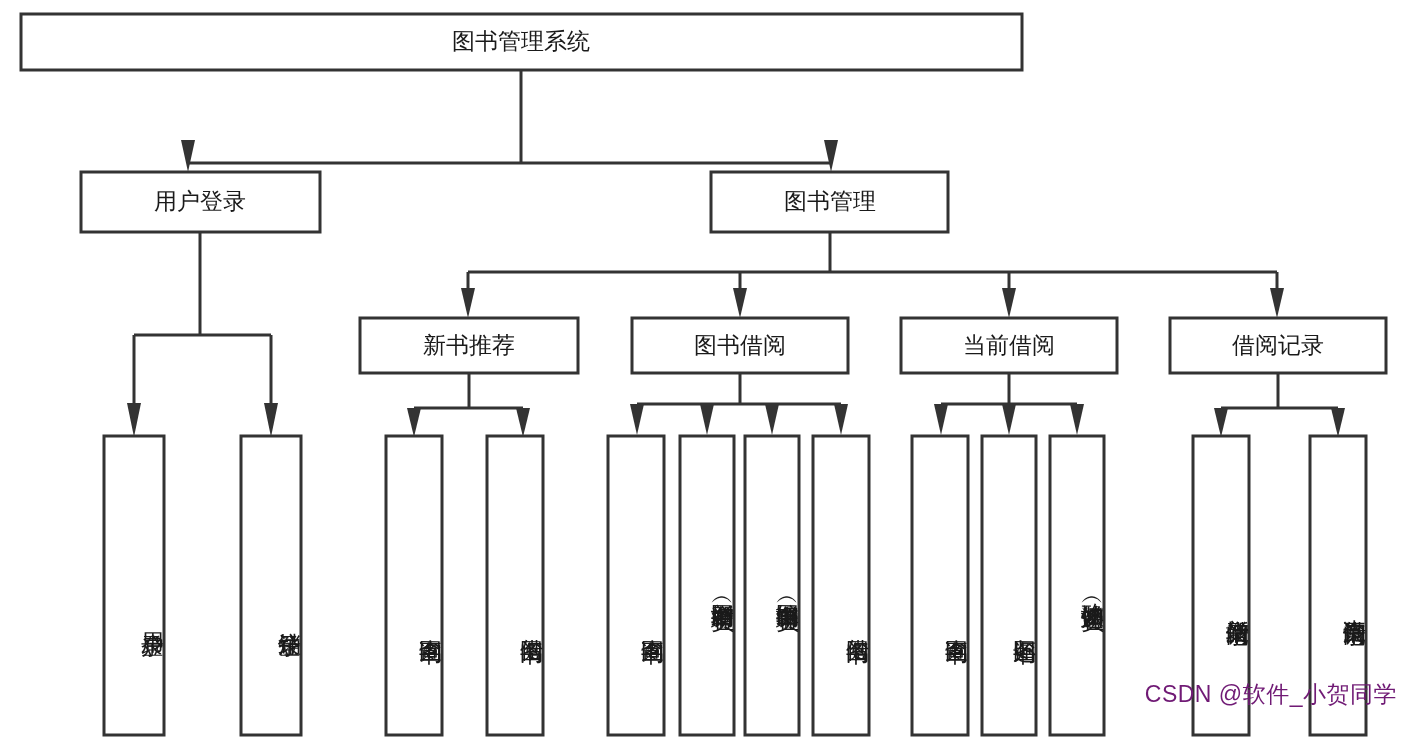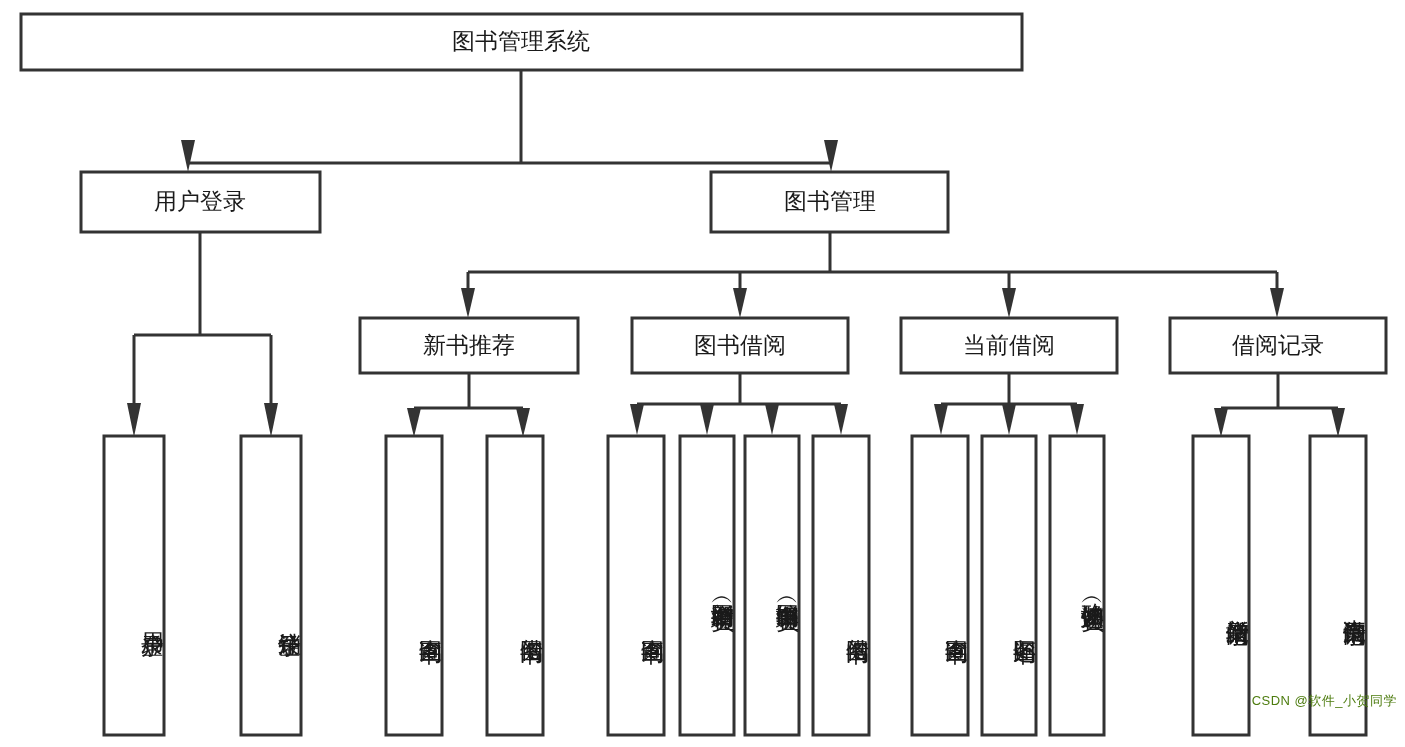--- a/index.html
+++ b/index.html
@@ -69,8 +69,8 @@
     right: 8px;
     bottom: 6px;
     font-family: "Liberation Sans", "DejaVu Sans", sans-serif;
-    font-size: 13px;
-    color: #4d7c0f;
+    font-size: 23px;
+    color: #701a75;
     white-space: nowrap;
     letter-spacing: 0.5px;
   }

